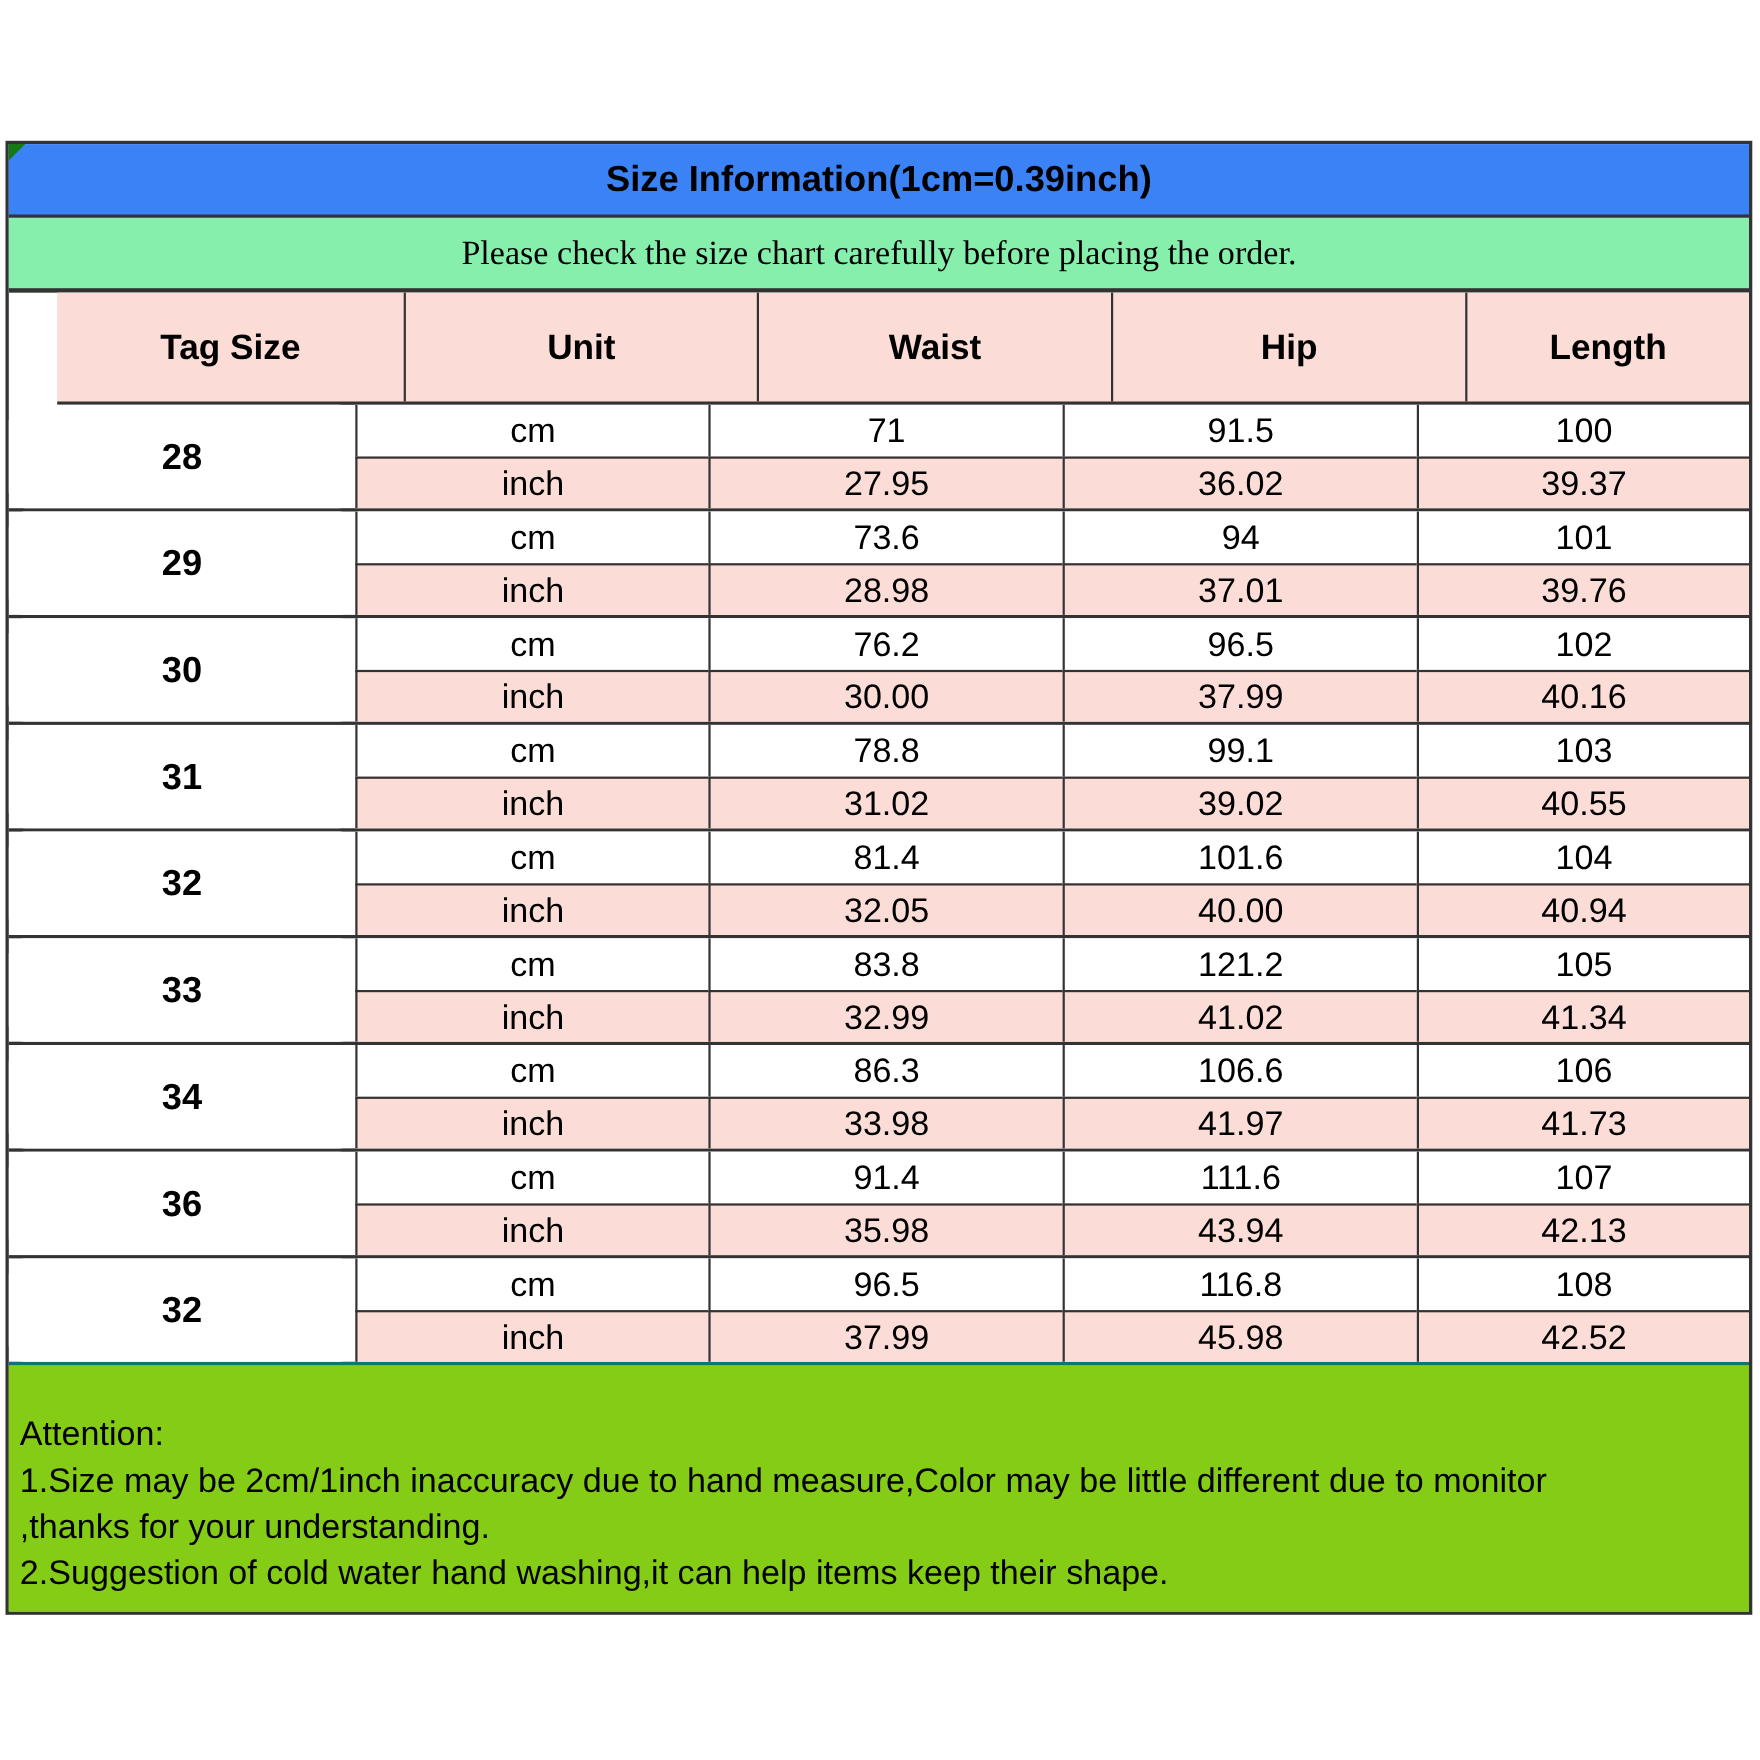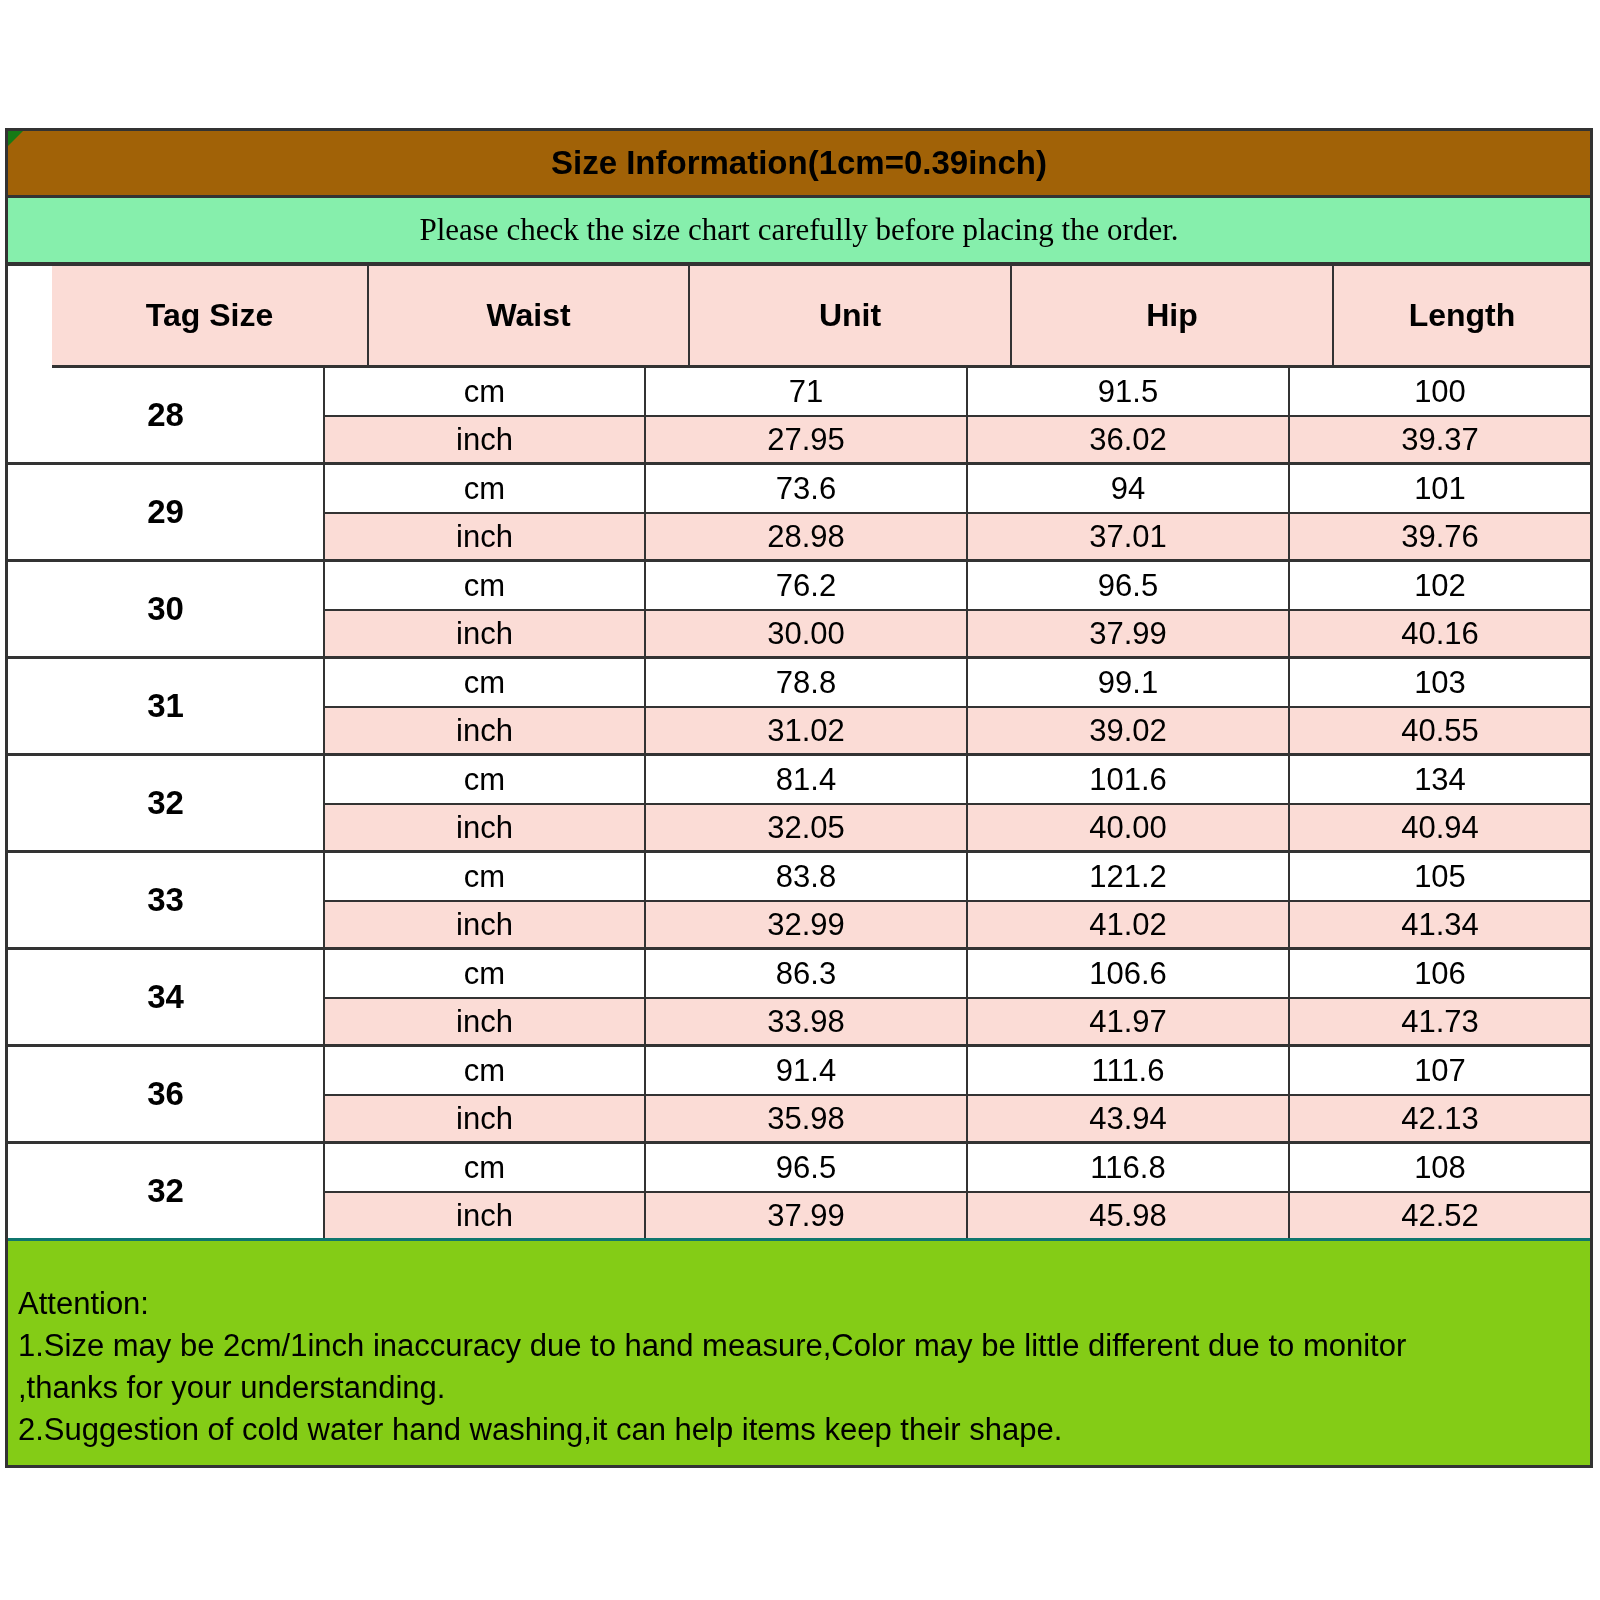--- a/index.html
+++ b/index.html
@@ -16,7 +16,7 @@
     border-top:15px solid #157a15;border-right:15px solid transparent;z-index:5;
   }
   .row-title{
-    height:64px;background:#a16207;border-bottom:3px solid #333333;
+    height:64px;background:#3b82f6;border-bottom:3px solid #333333;
     display:flex;align-items:center;justify-content:center;
     font-weight:bold;font-size:33px;
   }

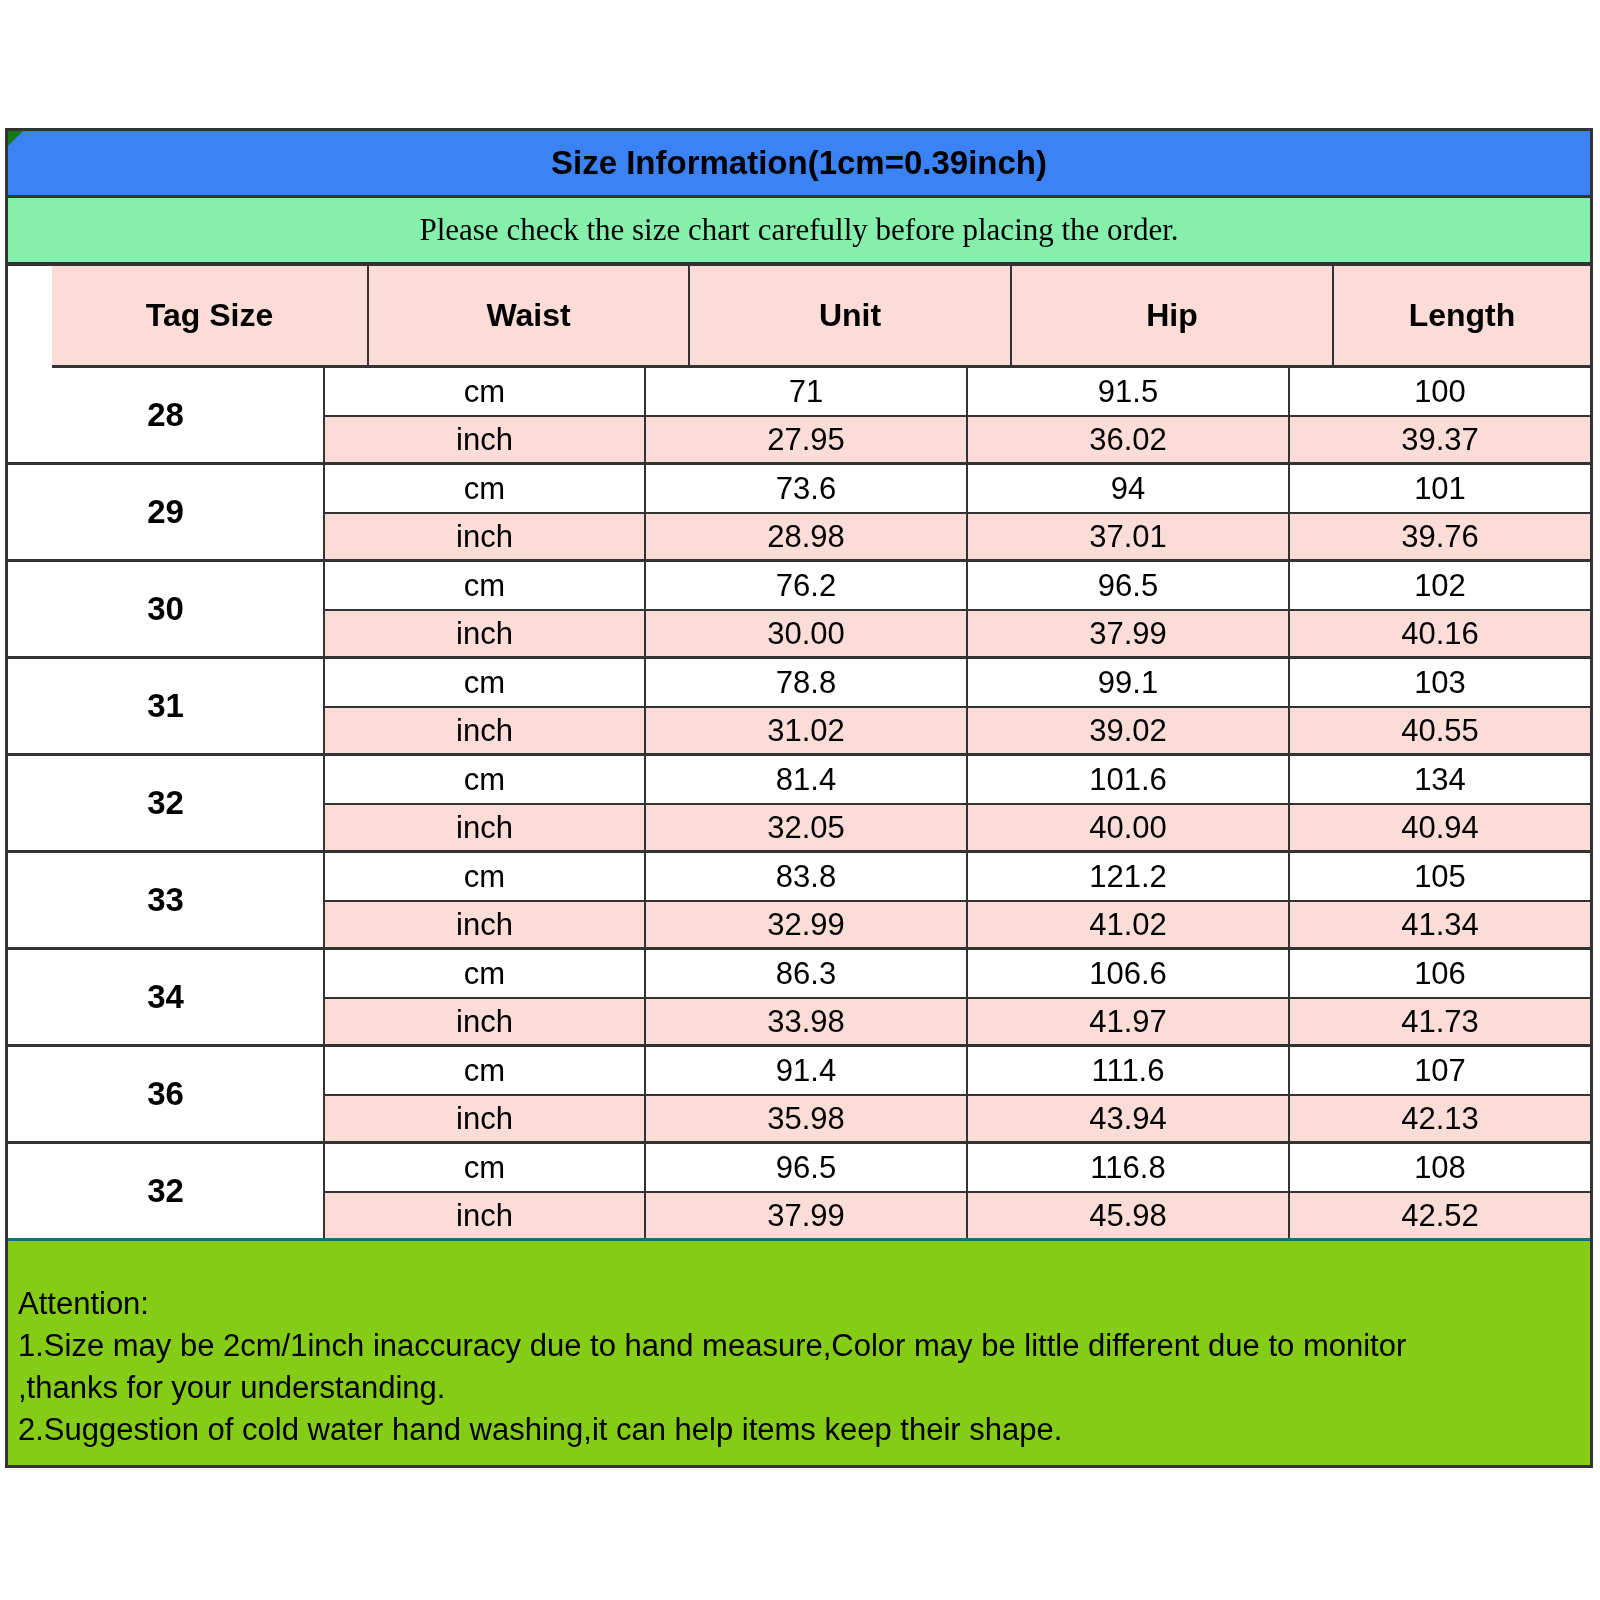--- a/index.html
+++ b/index.html
@@ -62,8 +62,8 @@
 
   <div class="cols head-row">
     <div>Tag Size</div>
+    <div>Unit</div>
     <div>Waist</div>
-    <div>Unit</div>
     <div>Hip</div>
     <div>Length</div>
   </div>

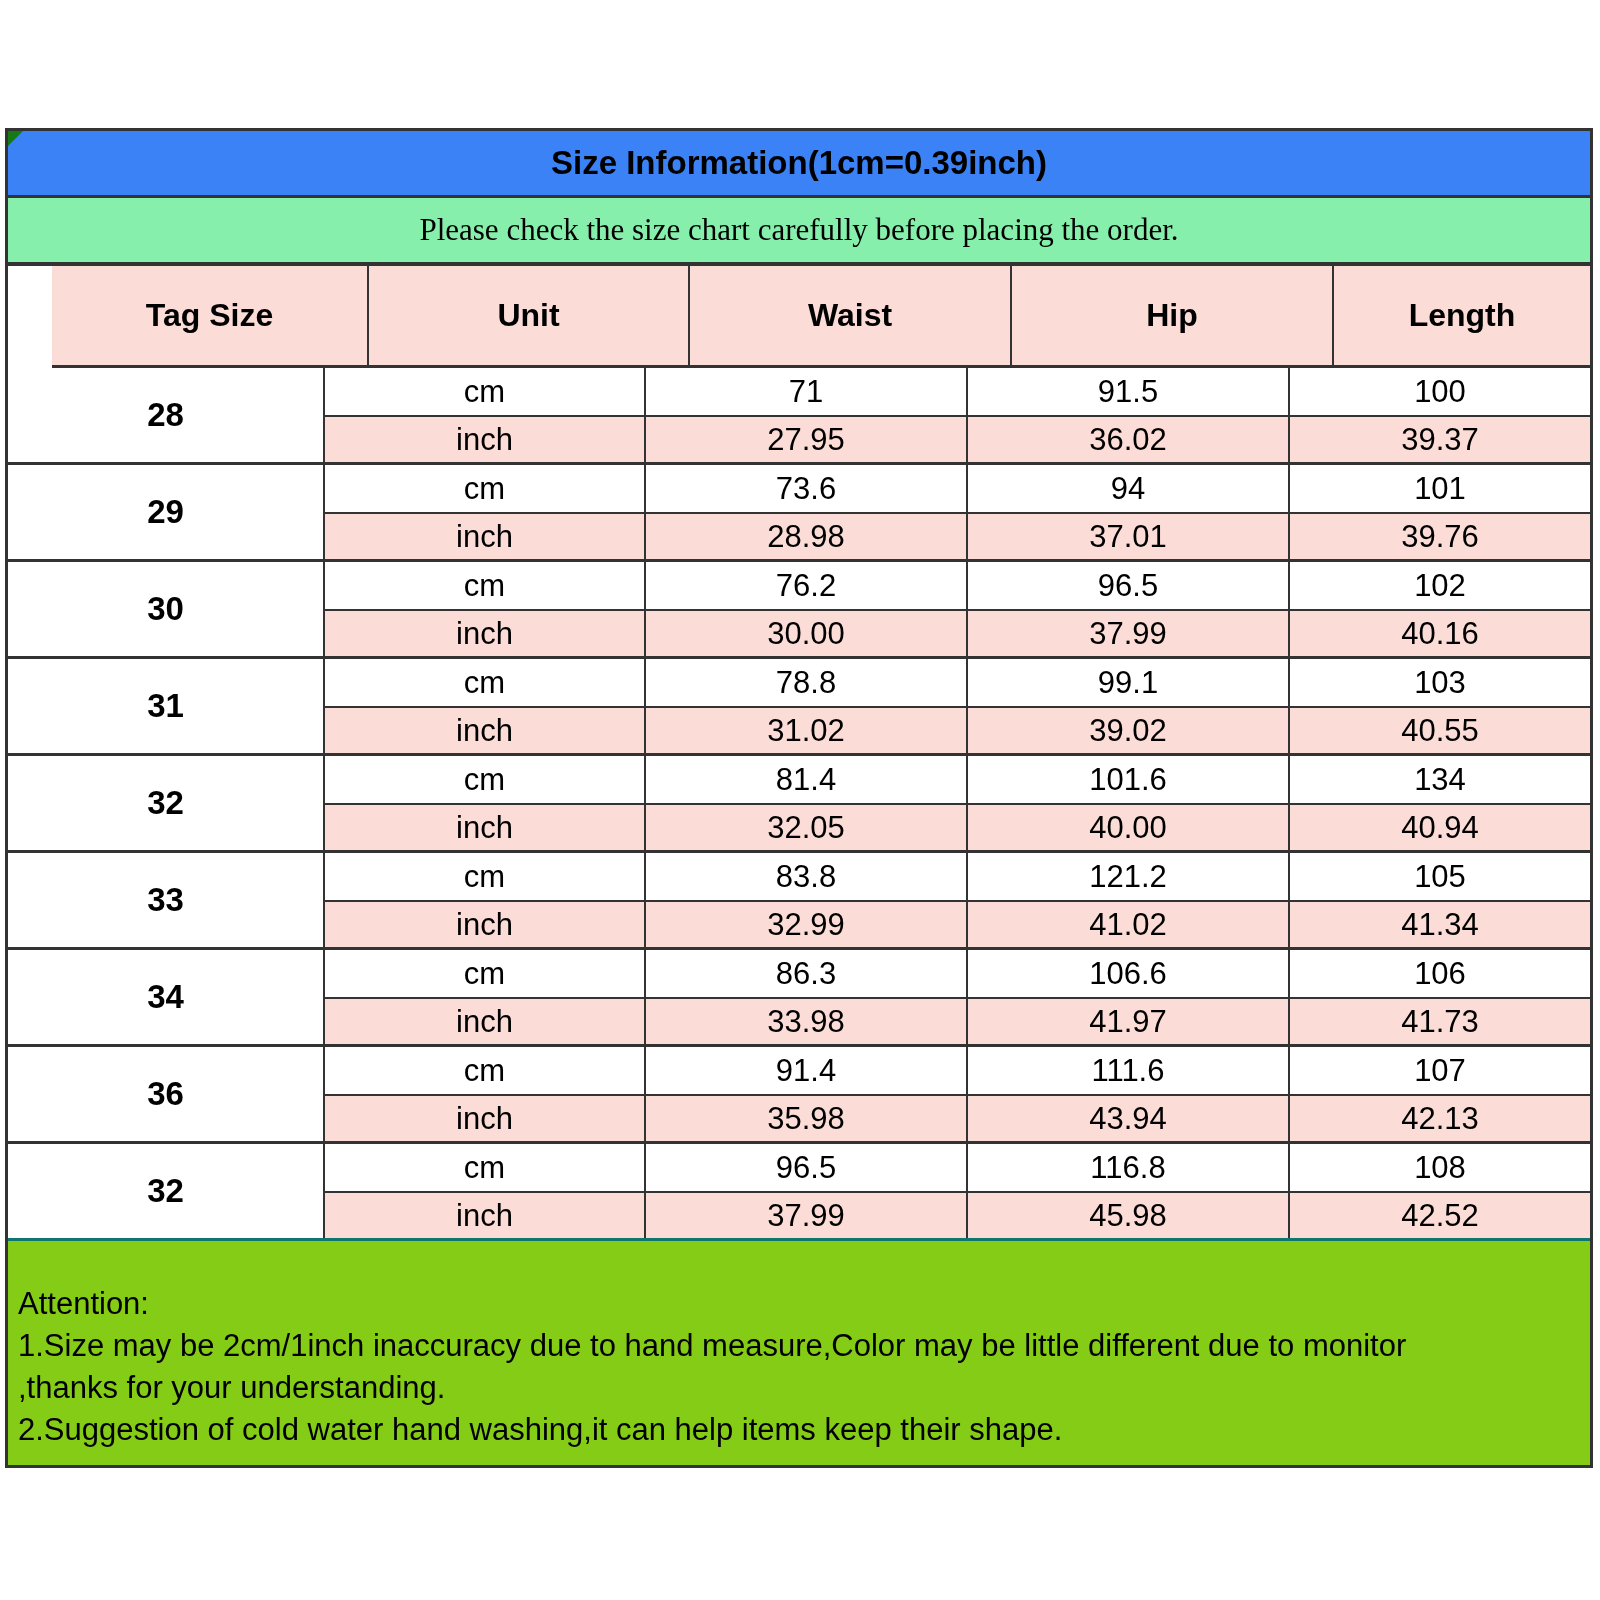--- a/index.html
+++ b/index.html
@@ -121,7 +121,7 @@
     <div class="cell">cm</div>
     <div class="cell">81.4</div>
     <div class="cell">101.6</div>
-    <div class="cell">134</div>
+    <div class="cell">104</div>
     <div class="cell r2">inch</div>
     <div class="cell r2">32.05</div>
     <div class="cell r2">40.00</div>

